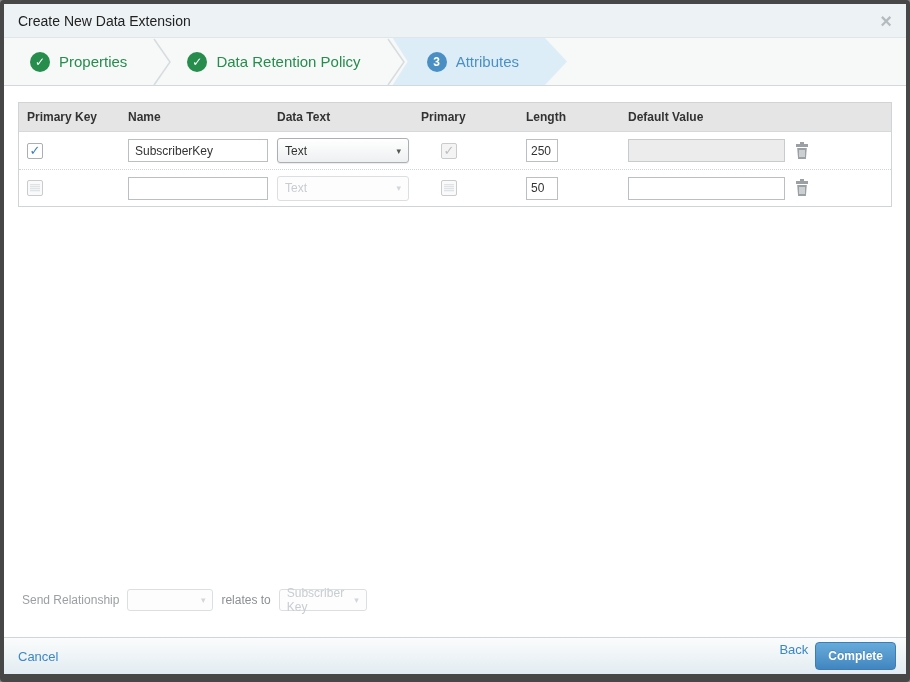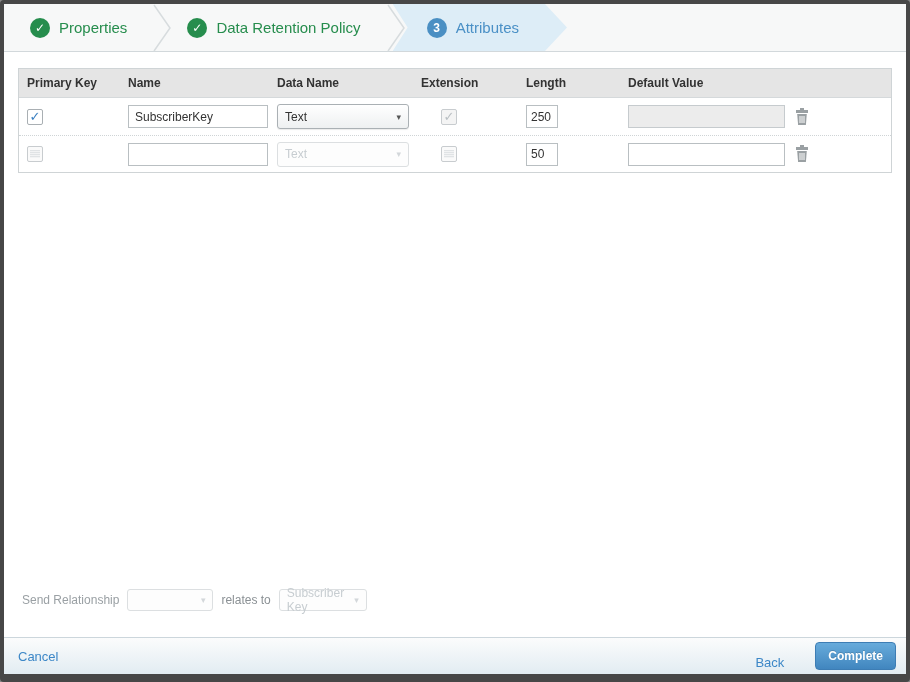--- a/index.html
+++ b/index.html
@@ -164,6 +164,12 @@
 
 <div class="modal">
 
+  <div class="titlebar">
+    <span class="title">Create New Data Extension</span>
+    <button class="close-btn">
+      <span>×</span>
+    </button>
+  </div>
 
   <div class="wizard">
     <div class="step complete">

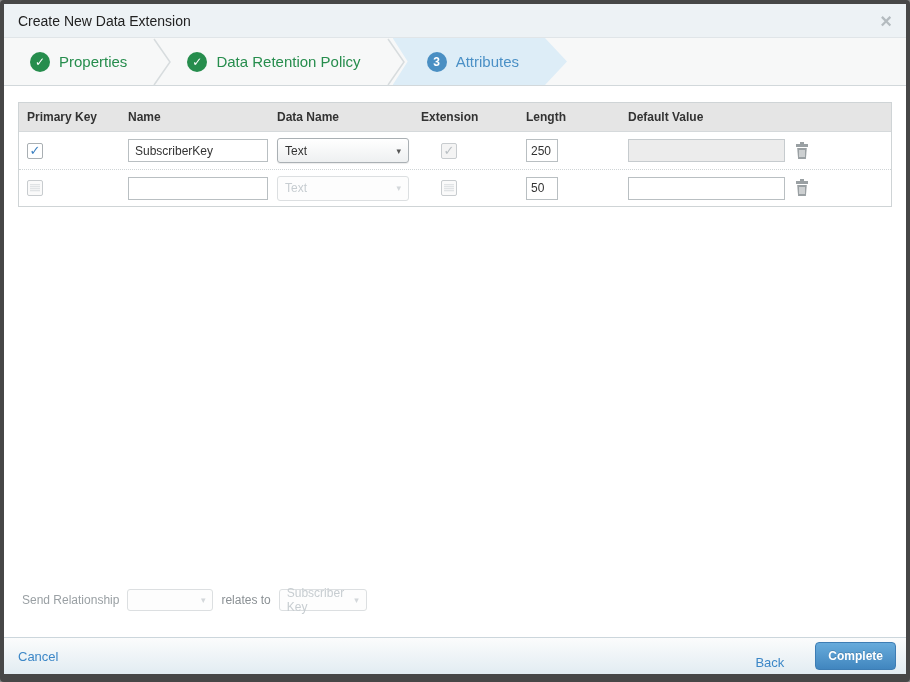--- a/index.html
+++ b/index.html
@@ -198,7 +198,7 @@
       <div class="t-row t-head">
         <div class="cell">Primary Key</div>
         <div class="cell">Name</div>
-        <div class="cell">Data Name</div>
+        <div class="cell">Data Text</div>
         <div class="cell">Extension</div>
         <div class="cell">Length</div>
         <div class="cell">Default Value</div>

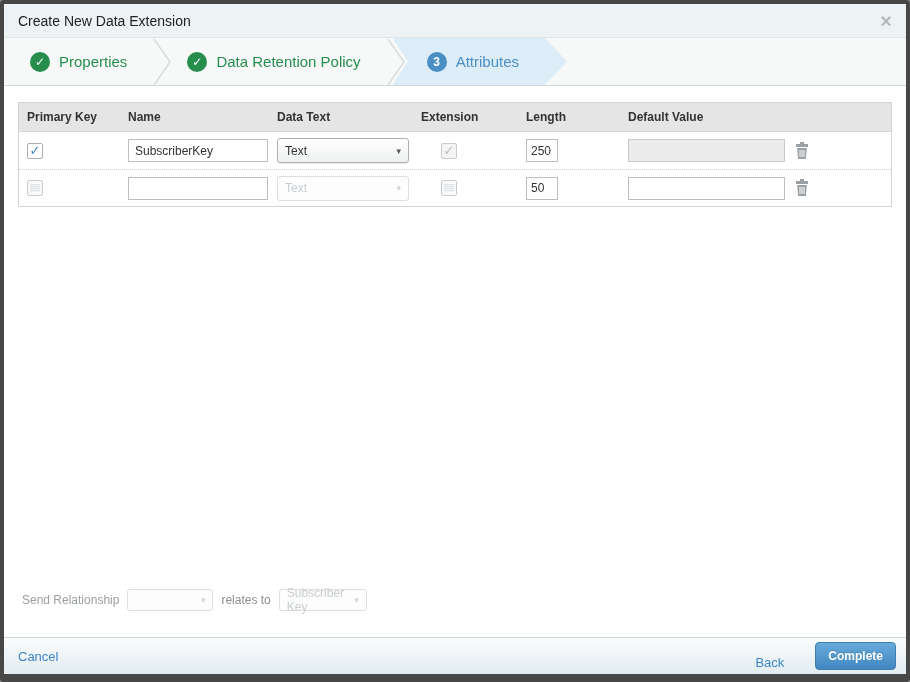--- a/index.html
+++ b/index.html
@@ -199,7 +199,7 @@
         <div class="cell">Primary Key</div>
         <div class="cell">Name</div>
         <div class="cell">Data Text</div>
-        <div class="cell">Extension</div>
+        <div class="cell">Primary</div>
         <div class="cell">Length</div>
         <div class="cell">Default Value</div>
         <div class="cell"></div>

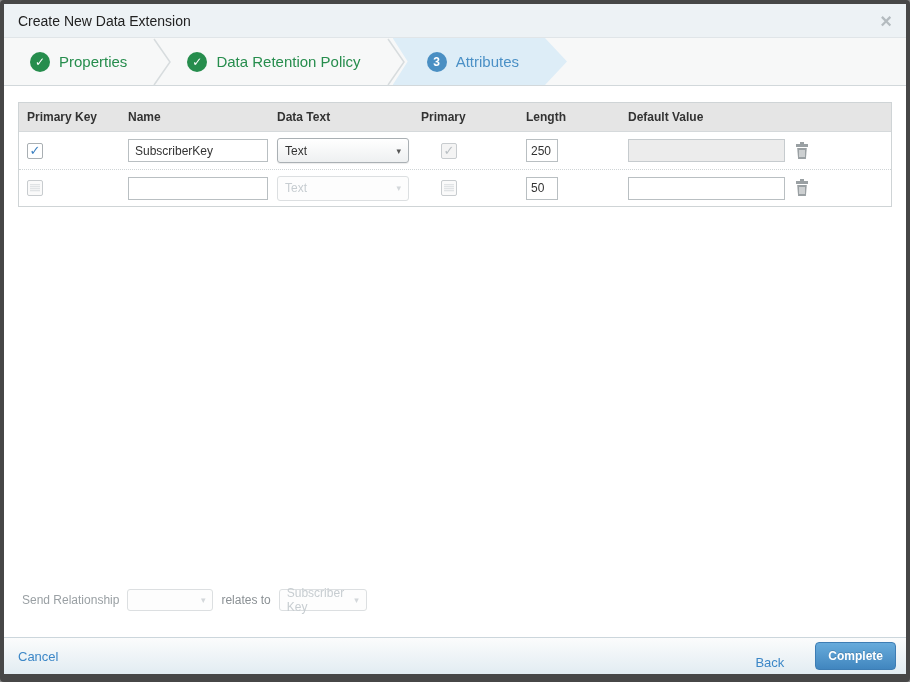--- a/index.html
+++ b/index.html
@@ -149,7 +149,7 @@
     padding: 0 10px 0 14px;
   }
   .link { color: #3c87c7; font-size: 13px; text-decoration: none; cursor: pointer; }
-  .footer .right { margin-left: auto; display: flex; align-items: flex-end; gap: 31px; }
+  .footer .right { margin-left: auto; display: flex; align-items: flex-start; gap: 7px; }
   .btn-primary {
     background: linear-gradient(#67abdb, #4186bf);
     border: 1px solid #3d7db4; border-radius: 4px;

